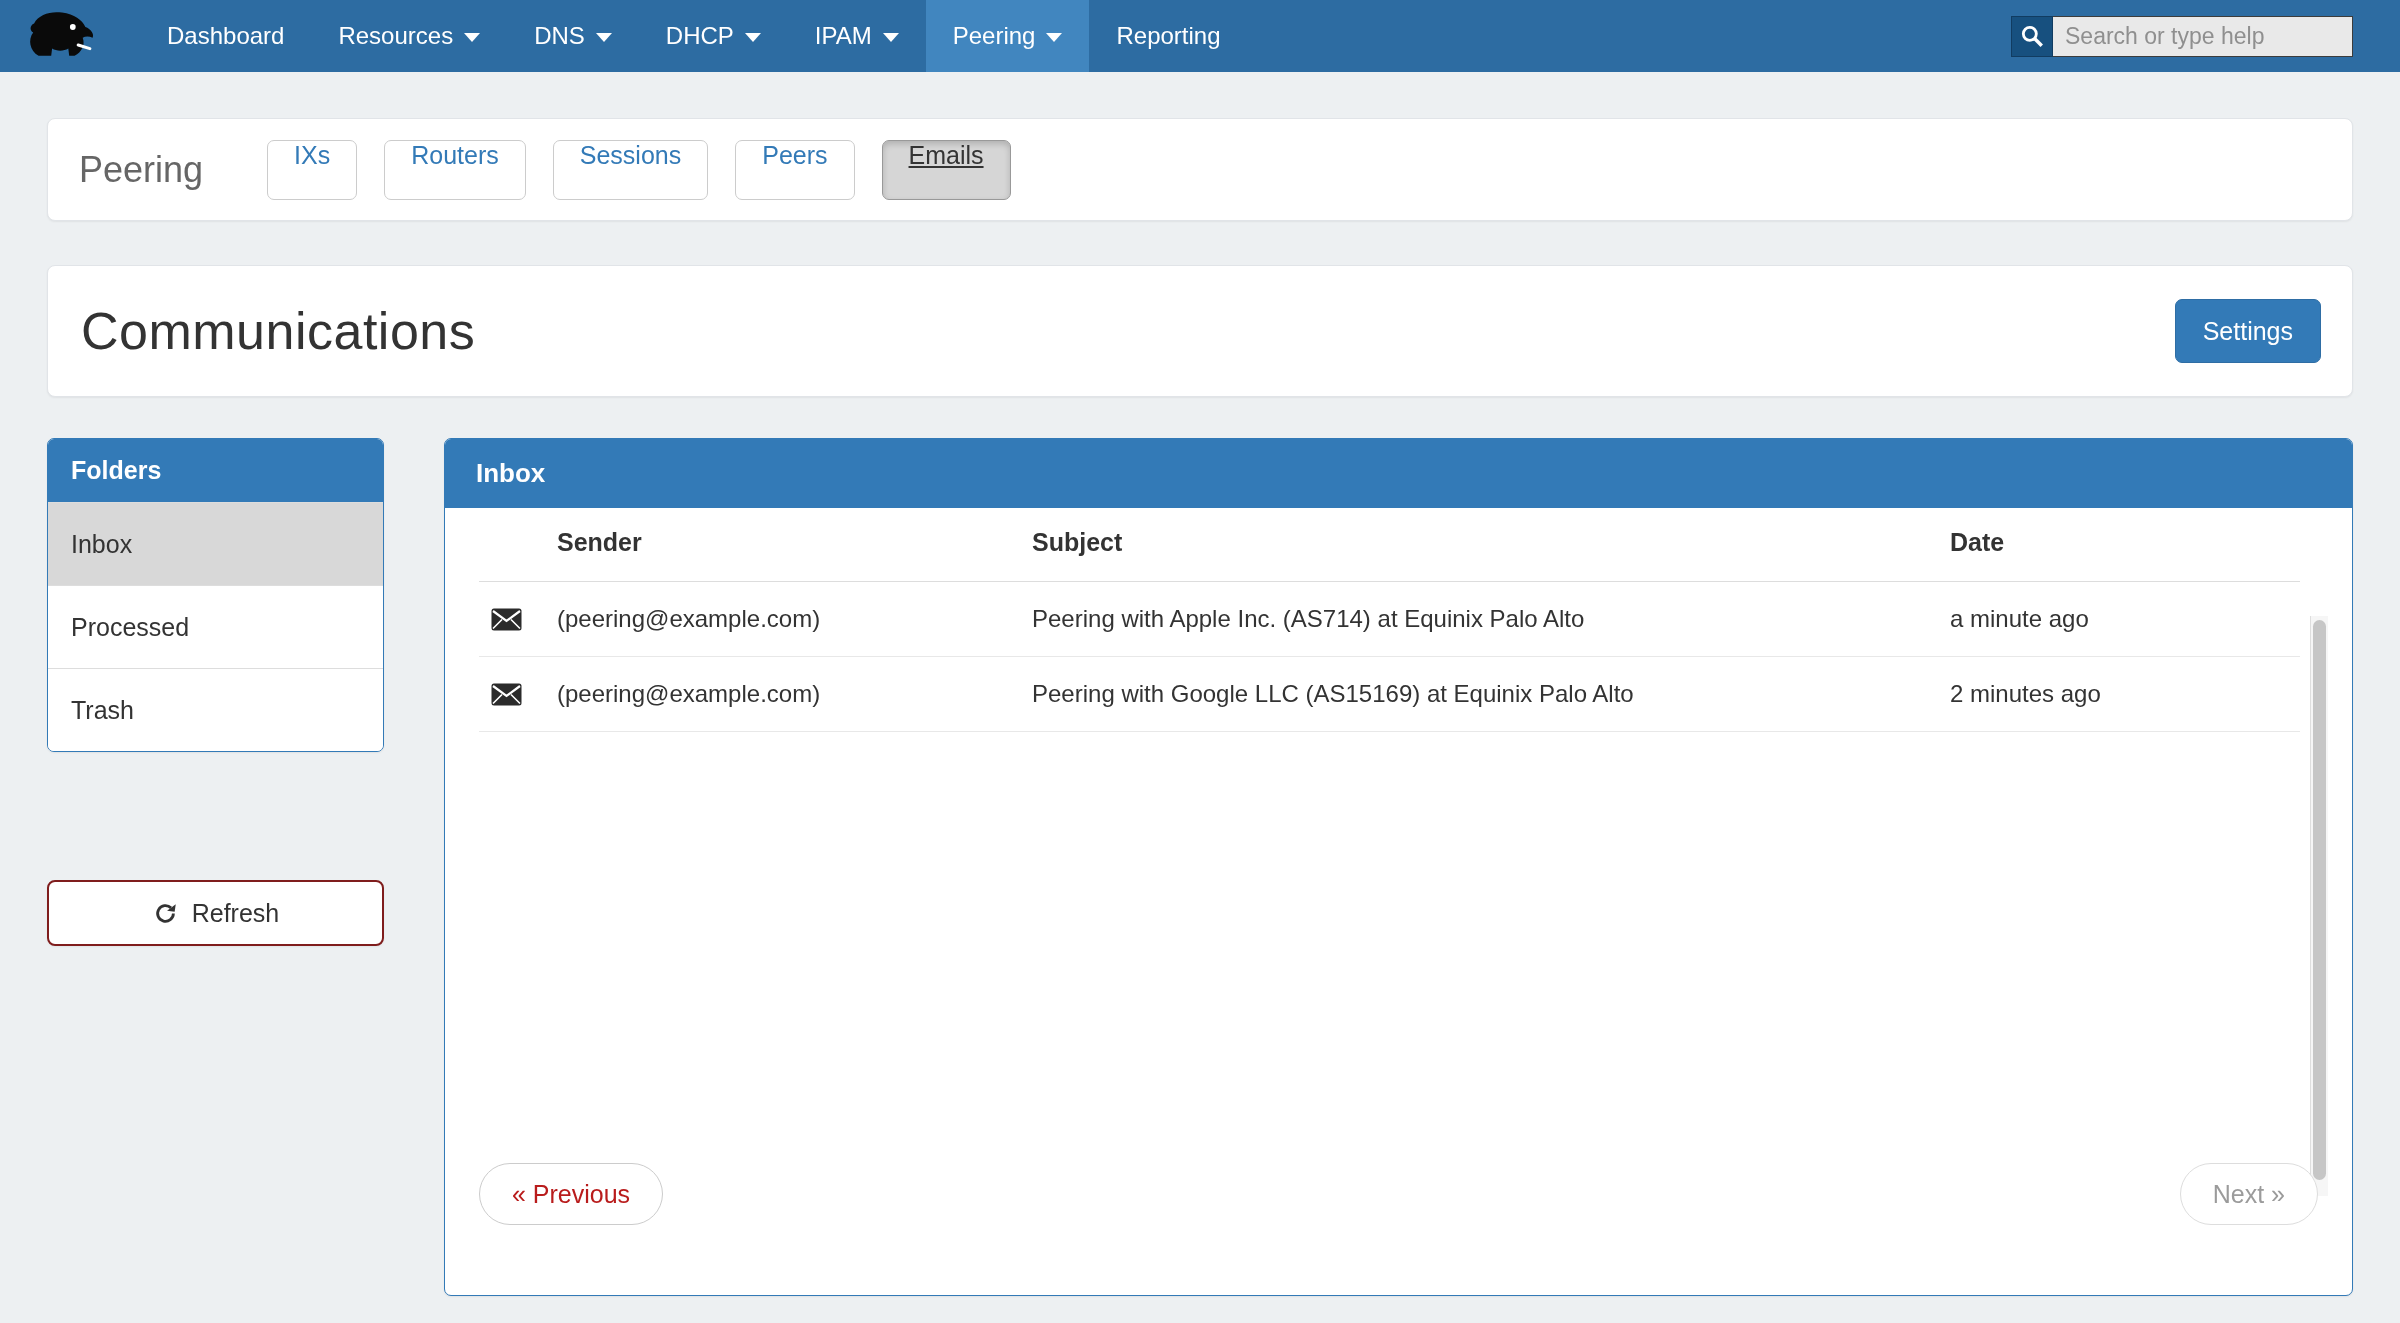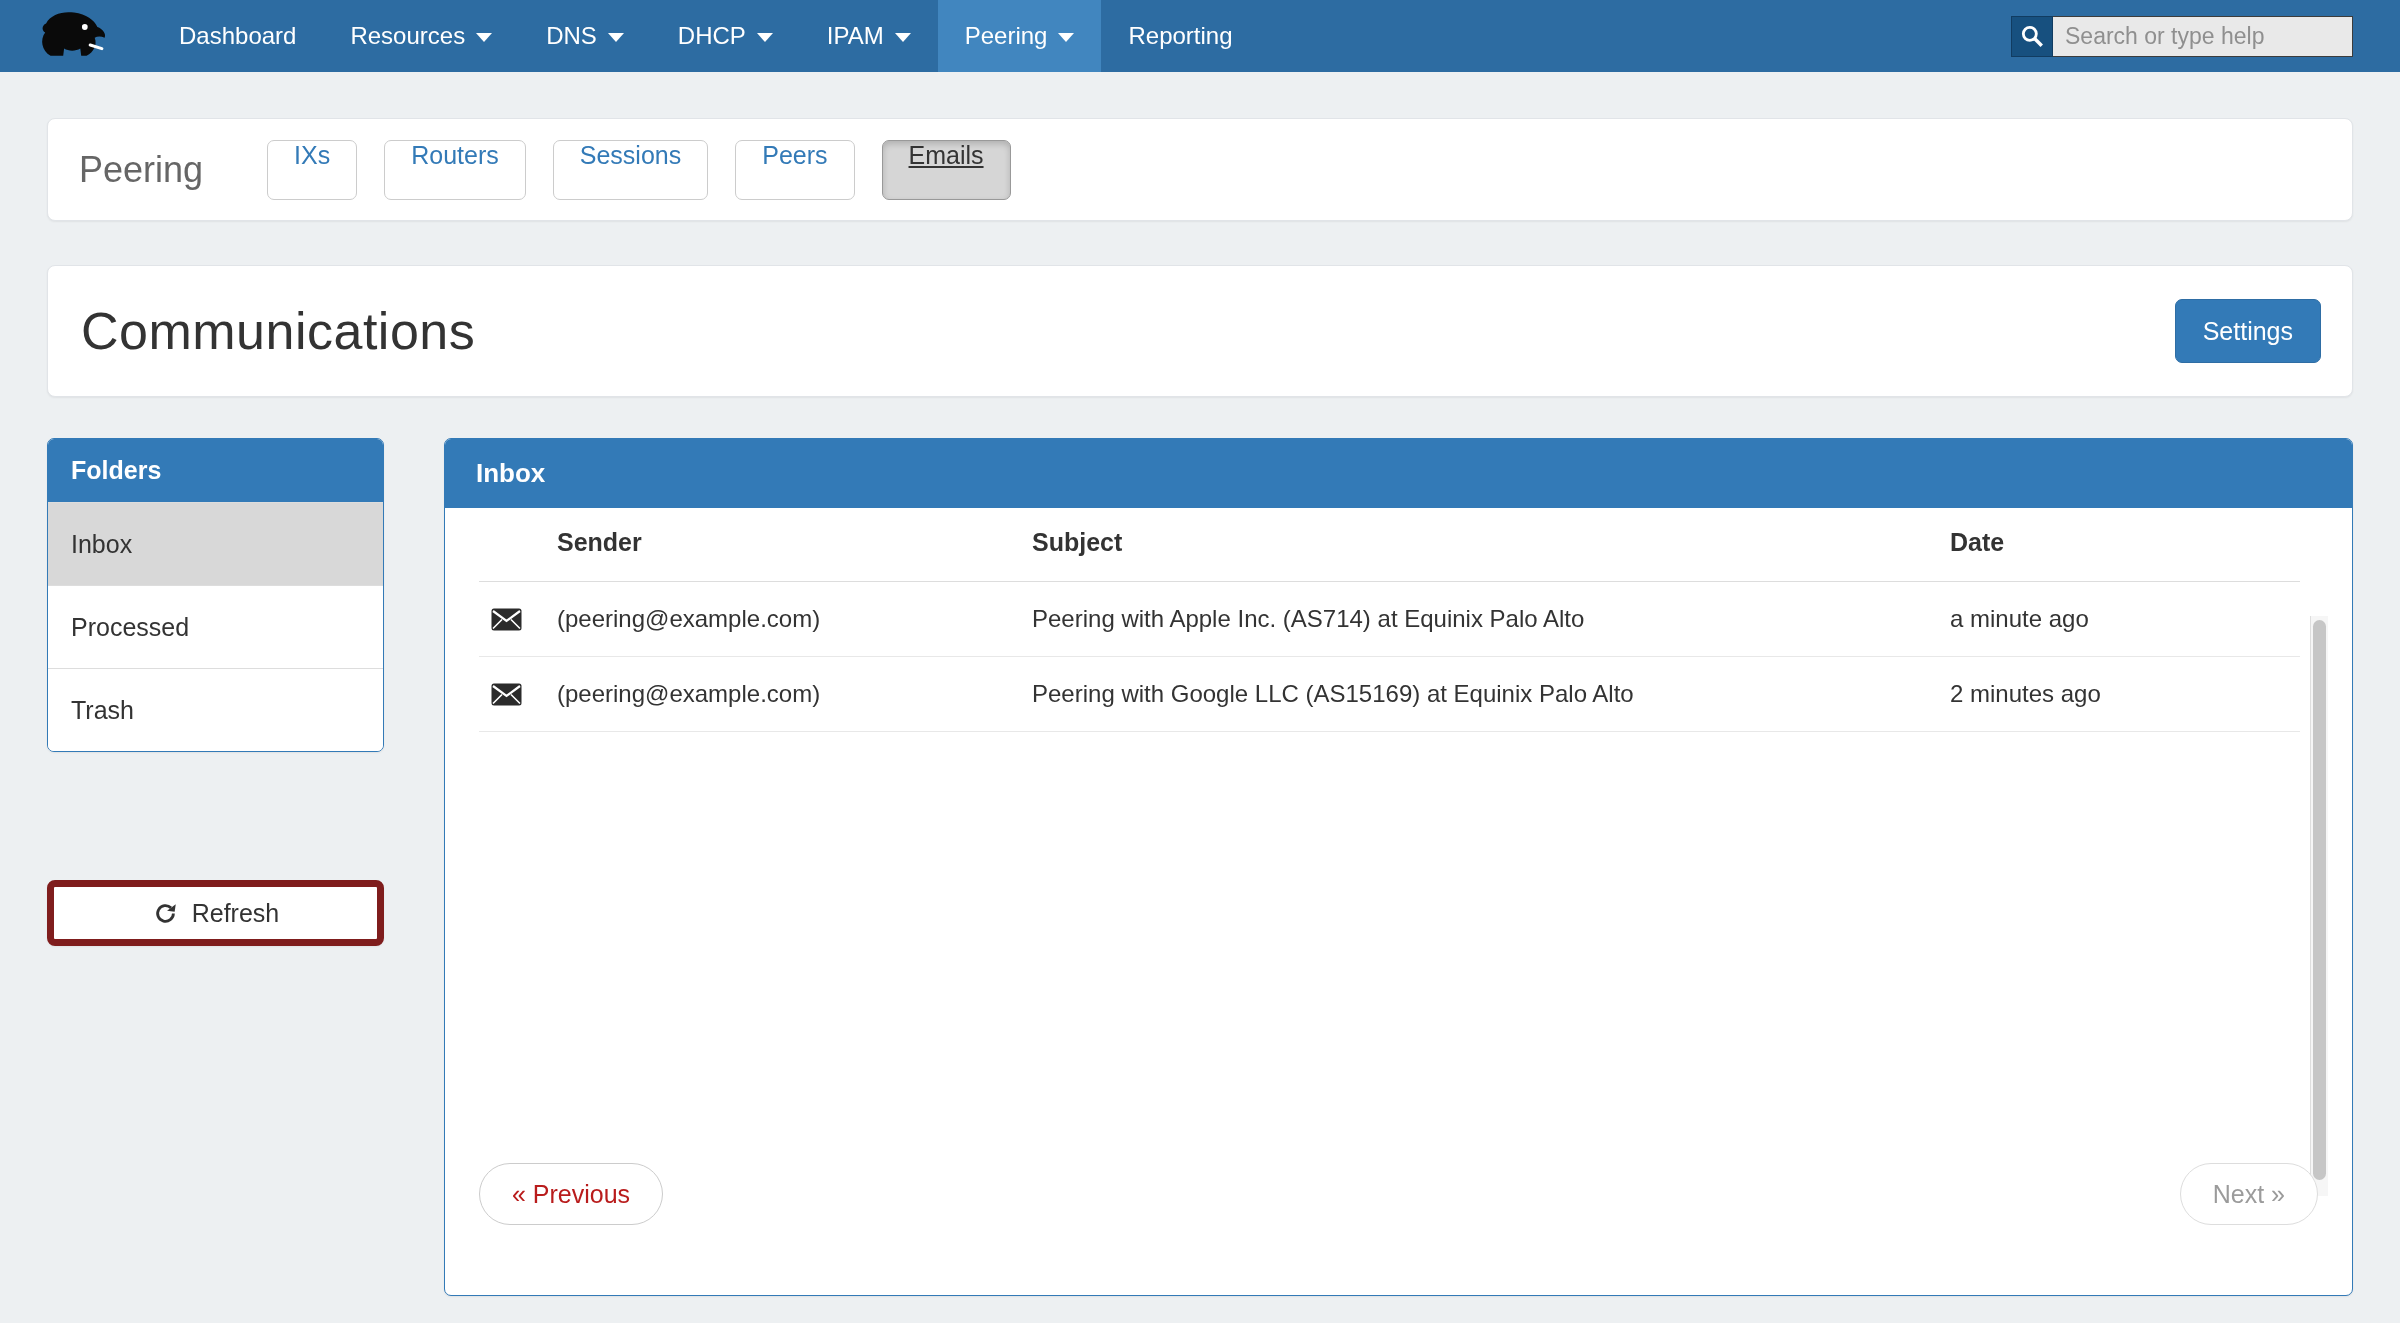--- a/index.html
+++ b/index.html
@@ -12,7 +12,7 @@
   }
 
   
-  .navbar { height:72px; background:#2d6ca2; display:flex; align-items:stretch; padding:0 47px 0 38px; }
+  .navbar { height:72px; background:#2d6ca2; display:flex; align-items:stretch; padding:0 47px 0 26px; }
   .logo-wrap { display:flex; align-items:center; margin-right:42px; }
   .nav-items { display:flex; align-items:stretch; }
   .nav-item { display:flex; align-items:center; gap:11px; padding:0 27px; color:#fff; font-size:24px; cursor:pointer; white-space:nowrap; }

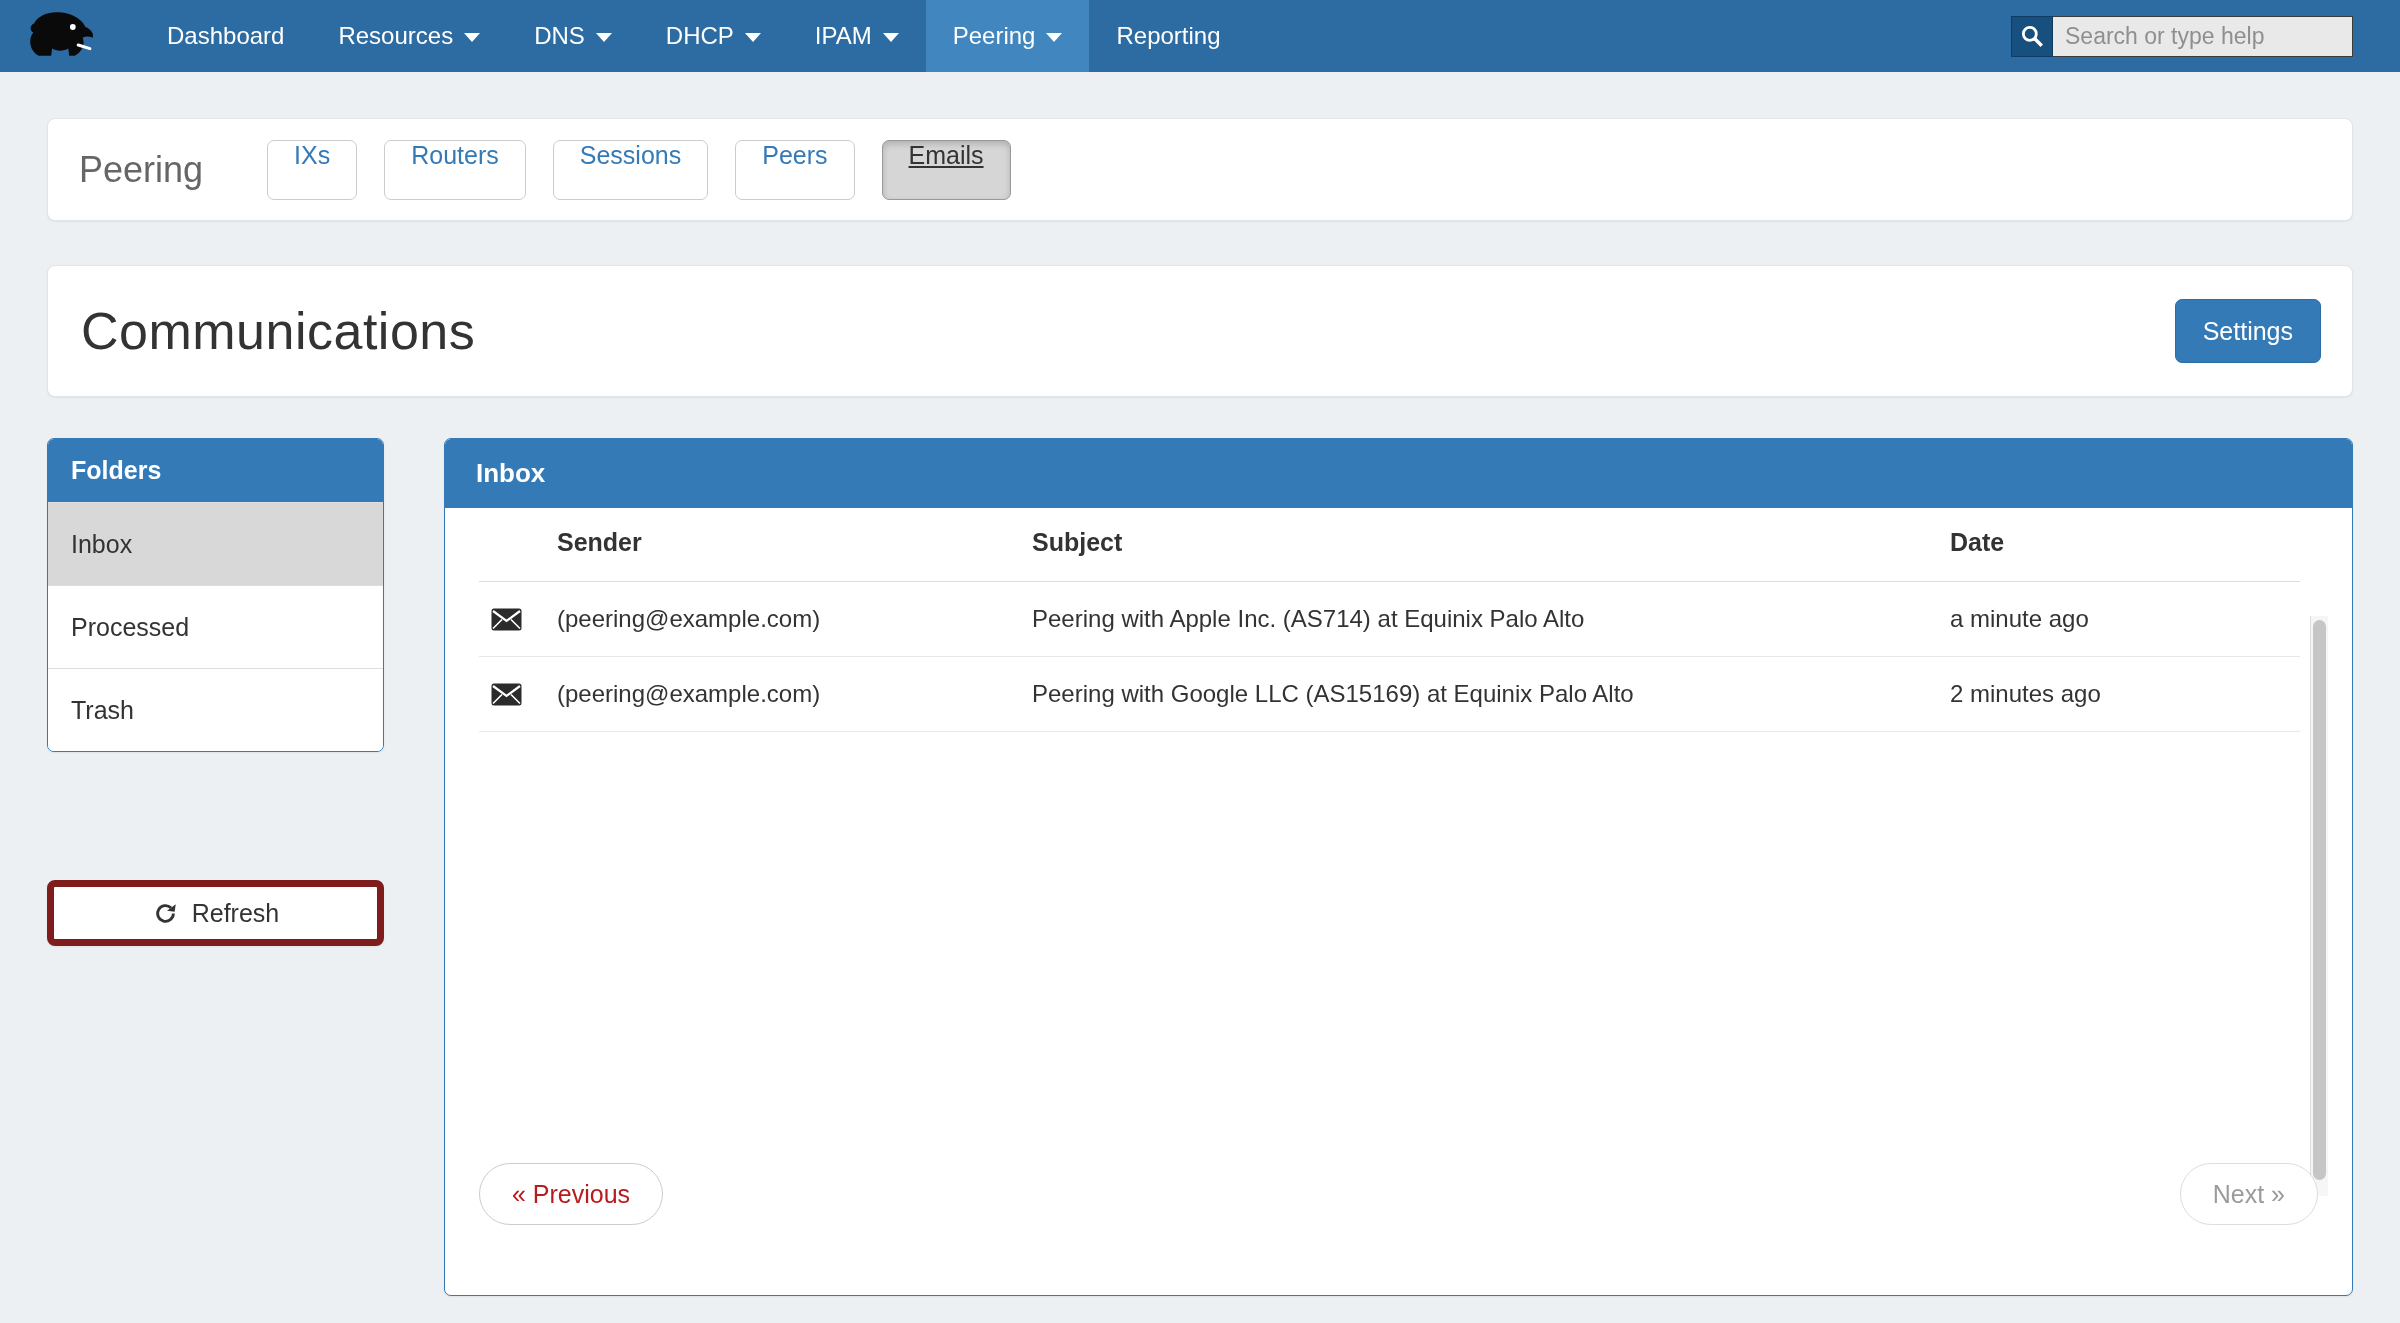--- a/index.html
+++ b/index.html
@@ -44,7 +44,7 @@
   .folder-item:first-of-type { border-top:none; }
   .folder-item.active { background:#d8d8d8; }
 
-  .refresh-btn { position:absolute; left:47px; top:880px; width:337px; height:66px; background:#fff; border:7px solid #7f1d1d; border-radius:8px; display:flex; align-items:center; justify-content:center; gap:13px; font-size:25px; color:#333; cursor:pointer; box-shadow:0 1px 2px rgba(0,0,0,.05); }
+  .refresh-btn { position:absolute; left:47px; top:880px; width:337px; height:66px; background:#fff; border:2px solid #7f1d1d; border-radius:8px; display:flex; align-items:center; justify-content:center; gap:13px; font-size:25px; color:#333; cursor:pointer; box-shadow:0 1px 2px rgba(0,0,0,.05); }
 
   
   .inbox { left:444px; right:47px; top:438px; height:858px; position:absolute; border:1px solid #337ab7; border-radius:7px; background:#fff; overflow:hidden; box-shadow:0 1px 2px rgba(0,0,0,.06); }

